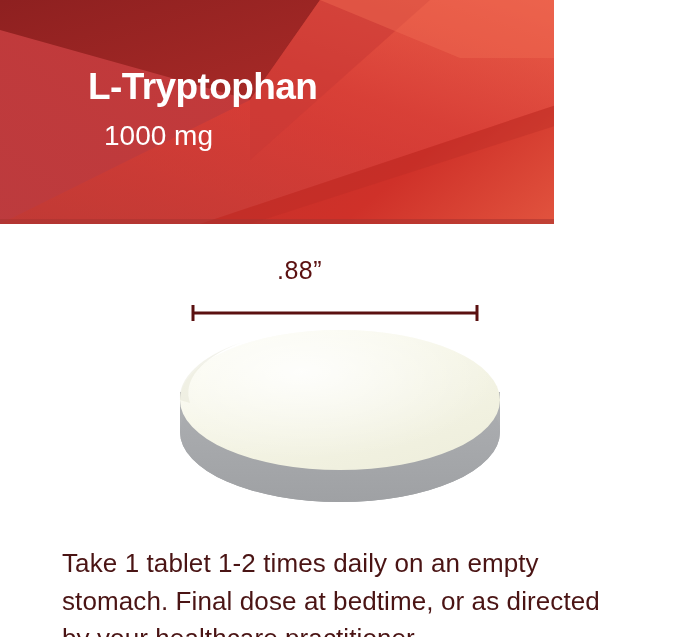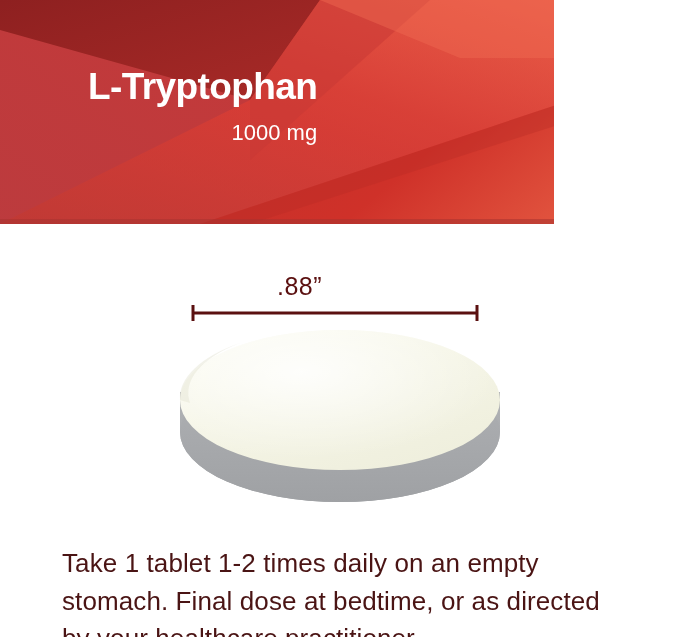--- a/index.html
+++ b/index.html
@@ -49,15 +49,14 @@
     white-space: nowrap;
   }
   .product-dose {
-    margin: 0;
+    margin: 16px;
     margin-top: 14px;
     color: #ffffff;
-    font-size: 22px;
+    font-size: 28px;
     font-weight: normal;
     letter-spacing: 0px;
     line-height: 1.1;
     white-space: nowrap;
-    text-align: right;
   }
 
   

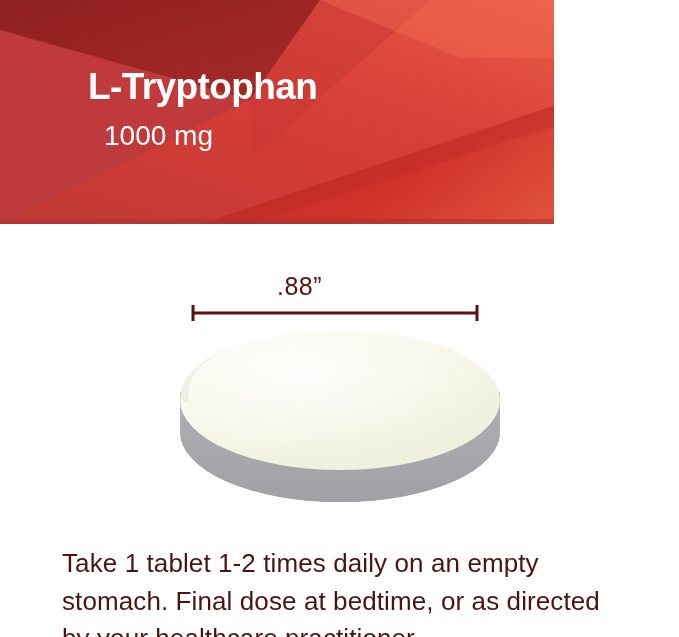--- a/index.html
+++ b/index.html
@@ -70,7 +70,7 @@
   .measure-label {
     position: absolute;
     left: 0;
-    top: 48px;
+    top: 32px;
     width: 599px;
     text-align: center;
     color: #5b1010;

